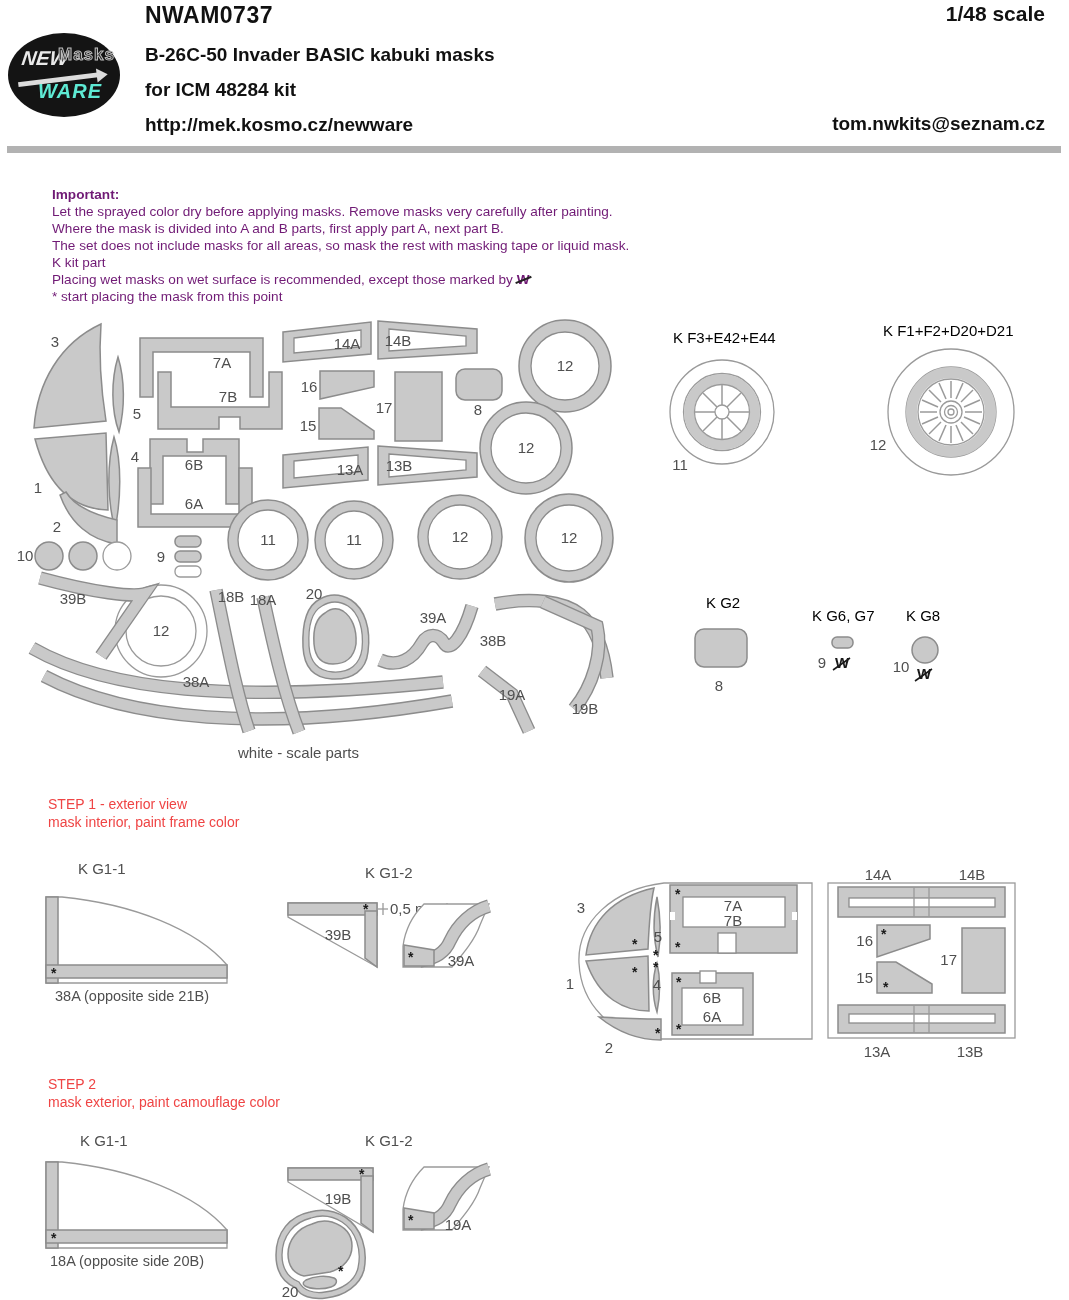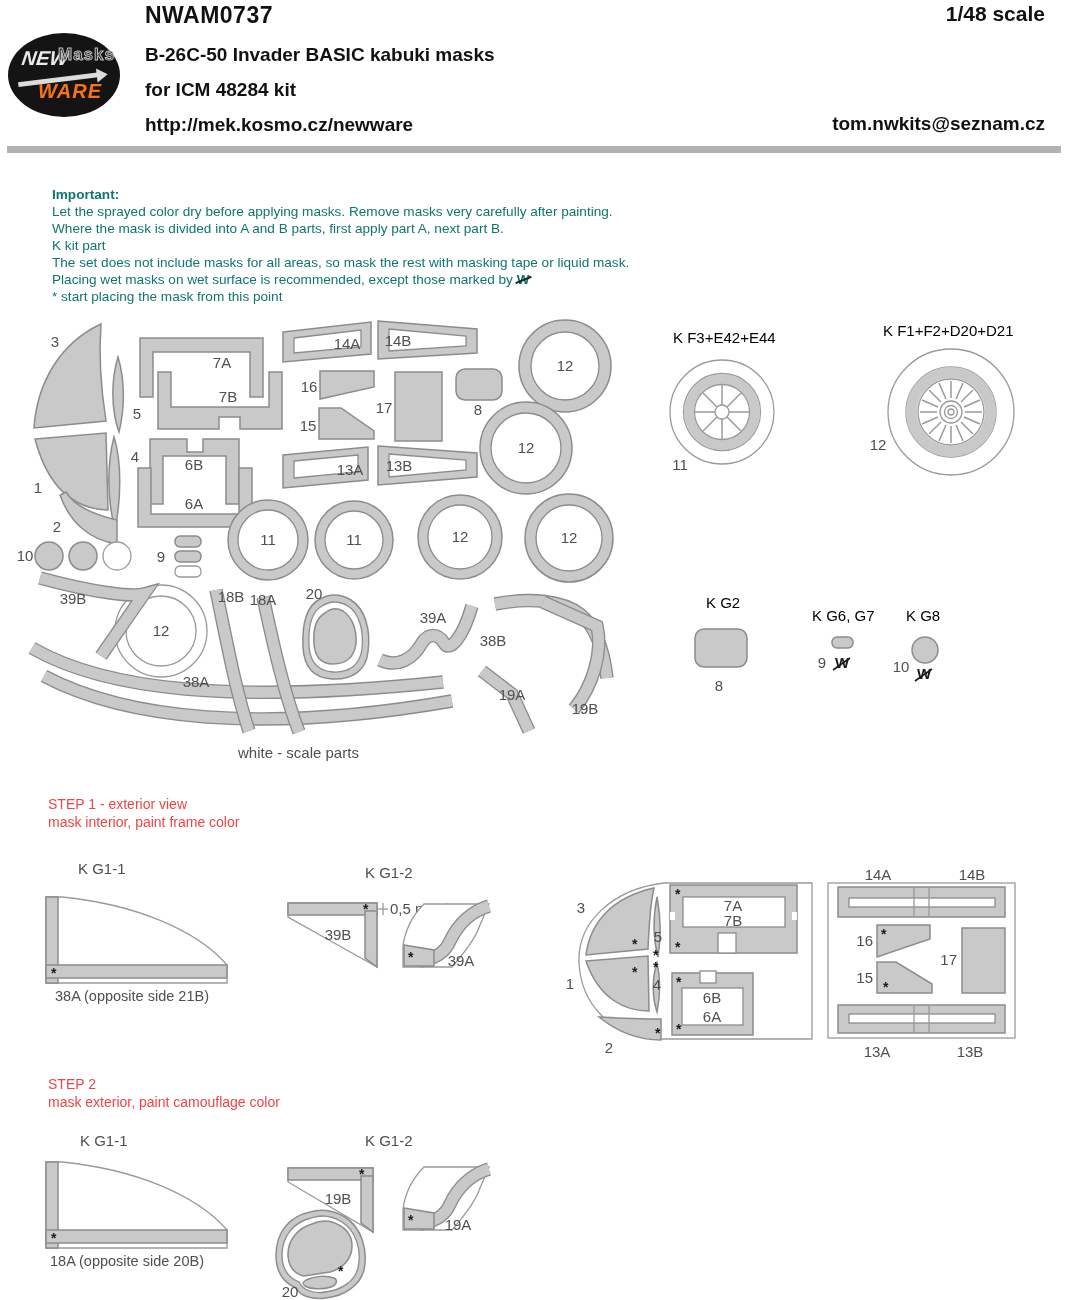--- a/index.html
+++ b/index.html
@@ -10,7 +10,7 @@
   .logo{left:8px;top:33px;width:112px;height:84px;background:#141414;border-radius:50%;}
   .logo-new{left:14px;top:14px;font-style:italic;font-weight:bold;font-size:20px;color:#e9e9e9;transform:skewX(-8deg);}
   .logo-masks{left:50px;top:12px;font-weight:bold;font-size:17px;color:#2c2c2c;-webkit-text-stroke:1px #bdbdbd;letter-spacing:1px;}
-  .logo-ware{left:30px;top:47px;font-style:italic;font-weight:bold;font-size:20px;color:#f97316;letter-spacing:1px;}
+  .logo-ware{left:30px;top:47px;font-style:italic;font-weight:bold;font-size:20px;color:#5eead4;letter-spacing:1px;}
   .logo-arrow{left:10px;top:44px;width:84px;height:0;border-top:5px solid #dcdcdc;transform:rotate(-7deg);}
   .logo-arrow::after{content:"";position:absolute;right:-13px;top:-9px;border:7px solid transparent;border-left:11px solid #dcdcdc;}
   .hd{font-weight:bold;color:#111;text-align:right;}

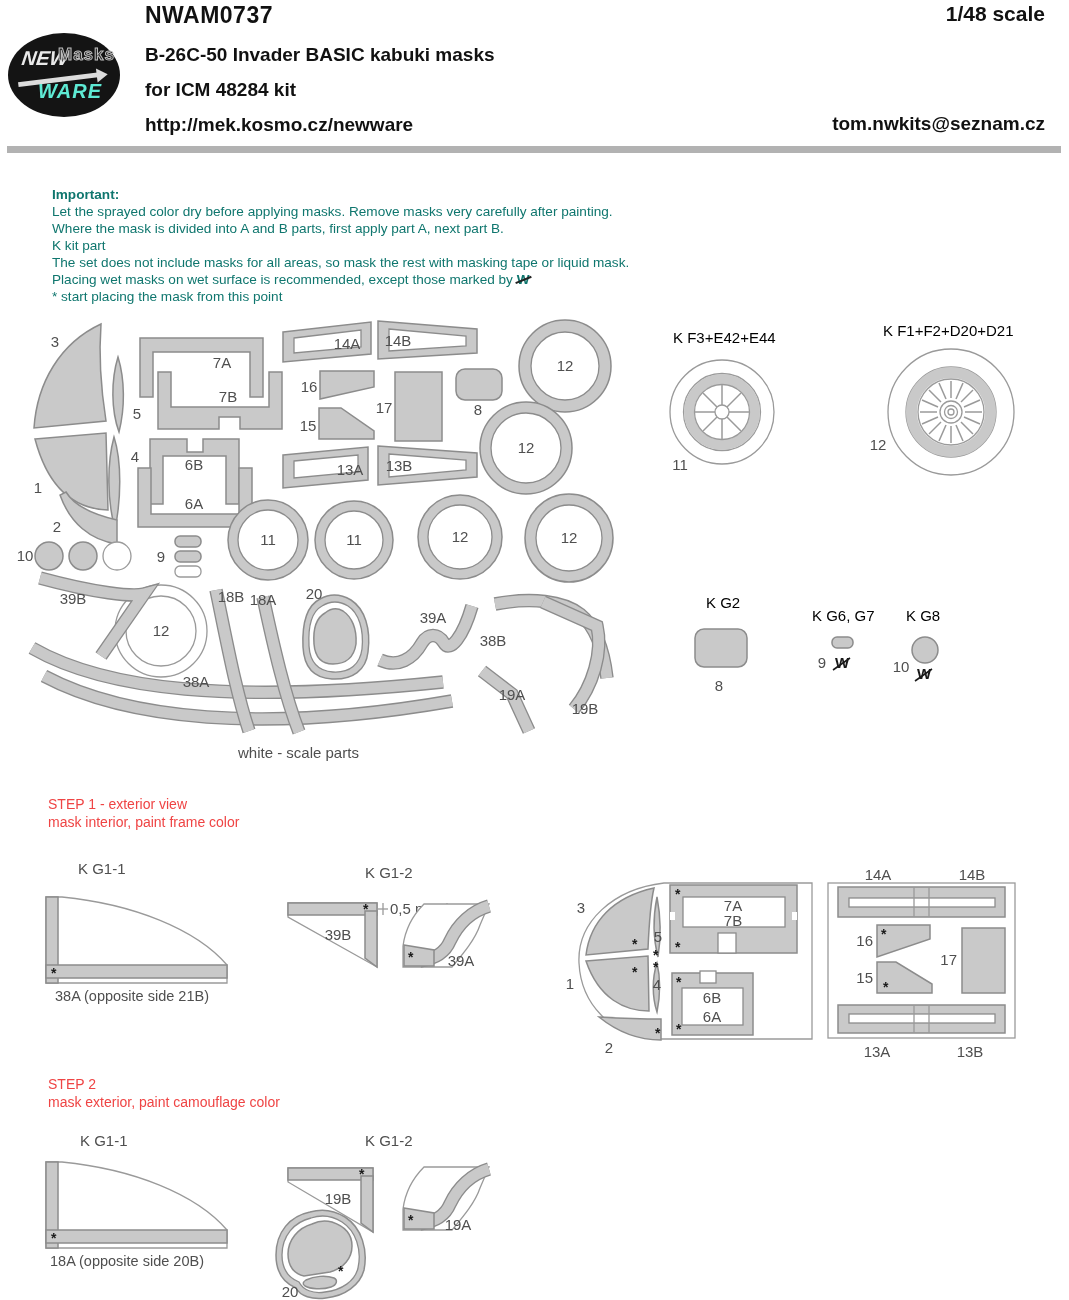--- a/index.html
+++ b/index.html
@@ -22,7 +22,7 @@
   .email{right:24px;top:113px;font-size:19px;}
   .rule{left:7px;top:146px;width:1054px;height:7px;background:#b2b2b2;}
   
-  .important{left:52px;top:186px;font-size:13.6px;line-height:17px;color:#0f766e;}
+  .important{left:52px;top:186px;font-size:13.6px;line-height:17px;color:#701a75;}
   .important .h{font-weight:bold;}
   .wcross{position:relative;font-weight:bold;display:inline-block;}
   .wcross::after{content:"";position:absolute;left:-2px;right:-2px;top:46%;border-top:2px solid #222;transform:rotate(-22deg);}

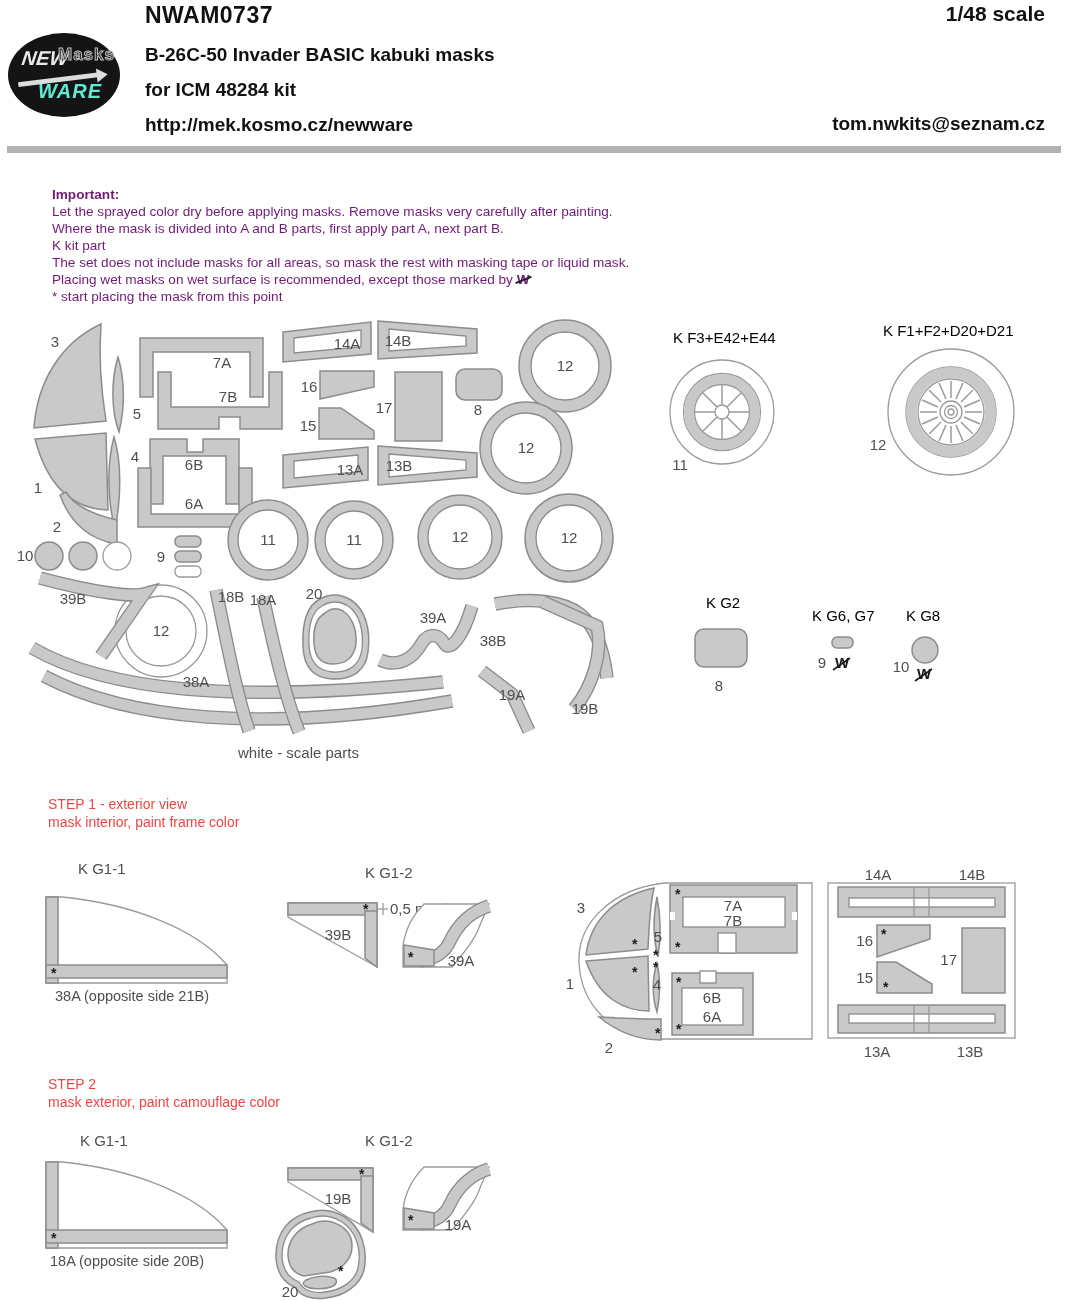--- a/index.html
+++ b/index.html
@@ -70,8 +70,8 @@
     <div class="h">Important:</div>
     <div>Let the sprayed color dry before applying masks. Remove masks very carefully after painting.</div>
     <div>Where the mask is divided into A and B parts, first apply part A, next part B.</div>
+    <div>The set does not include masks for all areas, so mask the rest with masking tape or liquid mask.</div>
     <div>K kit part</div>
-    <div>The set does not include masks for all areas, so mask the rest with masking tape or liquid mask.</div>
     <div><span>Placing wet masks on wet surface is recommended, except those marked by </span><span class="wcross">W</span></div>
     <div>* start placing the mask from this point</div>
   </div>

